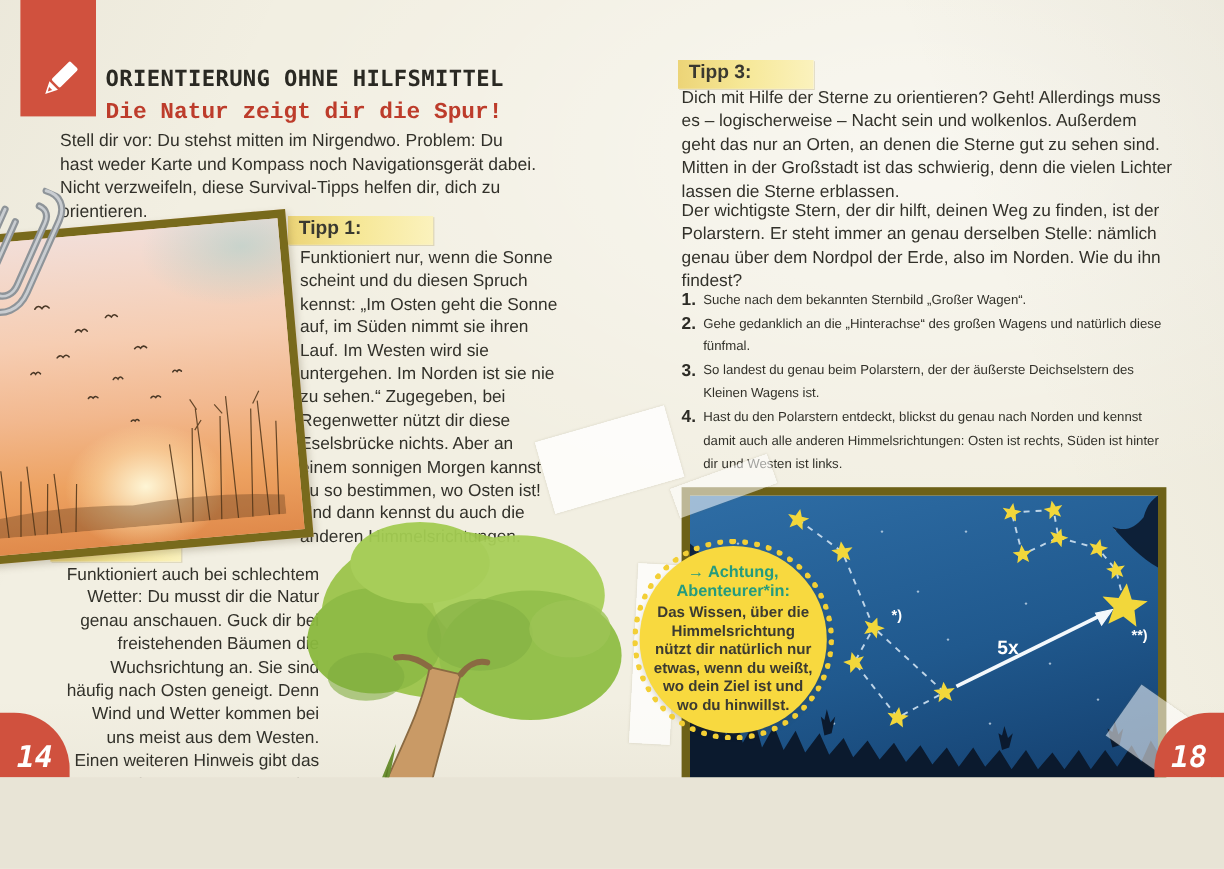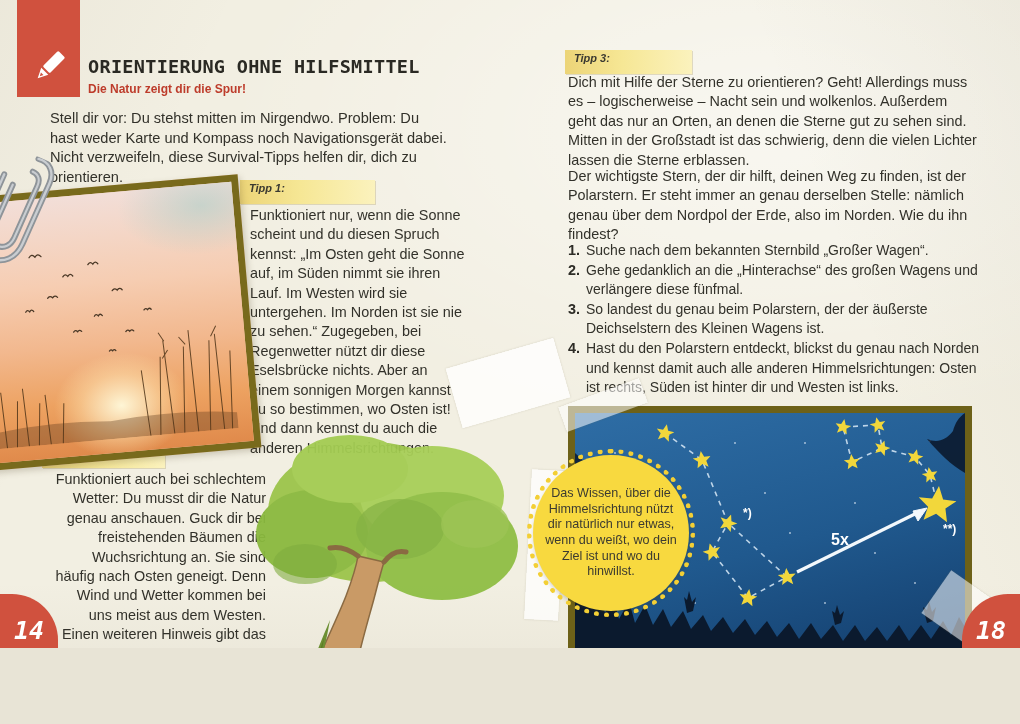--- a/index.html
+++ b/index.html
@@ -32,9 +32,9 @@
   .photo-inner svg{position:absolute;left:0;top:0;}
   .paperclip{left:-16px;top:156px;z-index:2;transform:rotate(24deg);}
   
-  .tip-label{height:22px;padding:2px 14px 0 9px;font-size:11px;font-weight:700;color:#3a3930;
+  .tip-label{height:22px;padding:2px 0 0 9px;font-size:16px;font-weight:700;color:#3a3930;
     background:linear-gradient(90deg,#ecd477 0%,#f6e795 45%,#fbf2bd 100%);
-    box-shadow:1px 1px 0 rgba(150,130,60,.25);font-style:italic;}
+    box-shadow:1px 1px 0 rgba(150,130,60,.25);}
   .tip-text{margin:0;font-size:14.4px;line-height:19.4px;color:#32312a;}
   .tip1-label{left:240px;top:180px;width:112px;}
   .tip1-text{left:250px;top:206px;width:218px;}

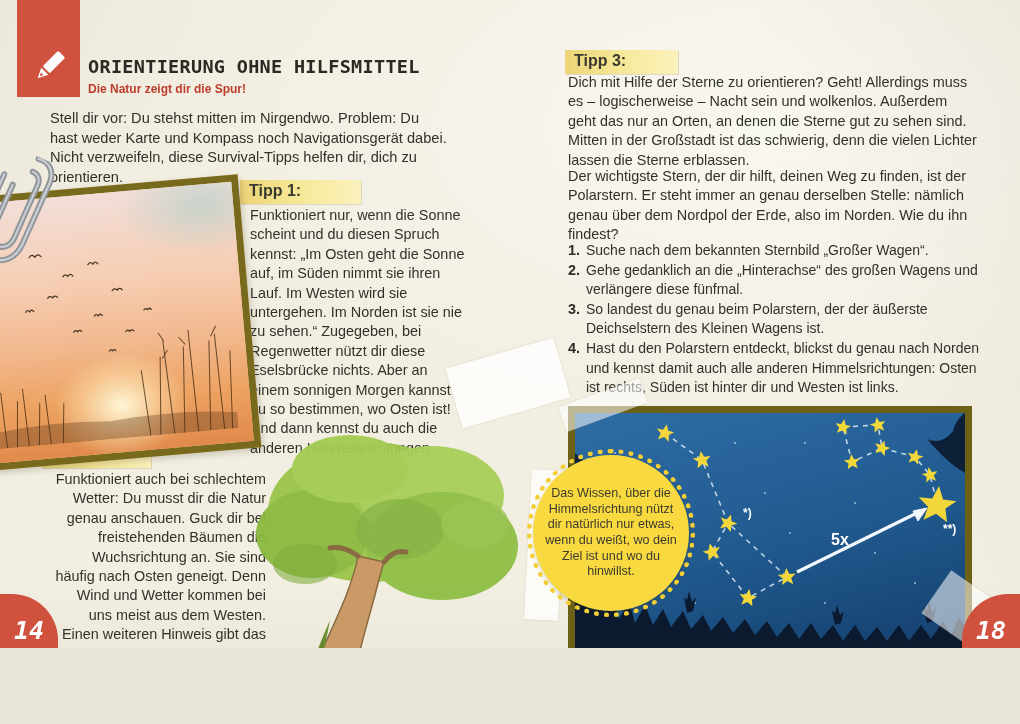--- a/index.html
+++ b/index.html
@@ -18,8 +18,8 @@
   .corner-tab svg{position:absolute;left:12px;top:48px;}
   .page-title{left:88px;top:56px;margin:0;font-family:"DejaVu Sans Mono", monospace;
     font-size:18.5px;font-weight:700;letter-spacing:.3px;color:#2a2923;white-space:nowrap;}
-  .page-subtitle{left:88px;top:82px;margin:0;font-family:Liberation Sans, sans-serif;
-    font-size:12px;font-weight:700;color:#bd3c2b;white-space:nowrap;}
+  .page-subtitle{left:88px;top:82px;margin:0;font-family:Liberation Mono, monospace;
+    font-size:19px;font-weight:700;color:#bd3c2b;white-space:nowrap;}
   .intro{left:50px;top:109px;width:398px;margin:0;font-size:14.6px;line-height:19.6px;color:#32312a;}
   
   .photo{left:-32px;top:186px;width:268px;height:260px;border:7px solid #786a1c;

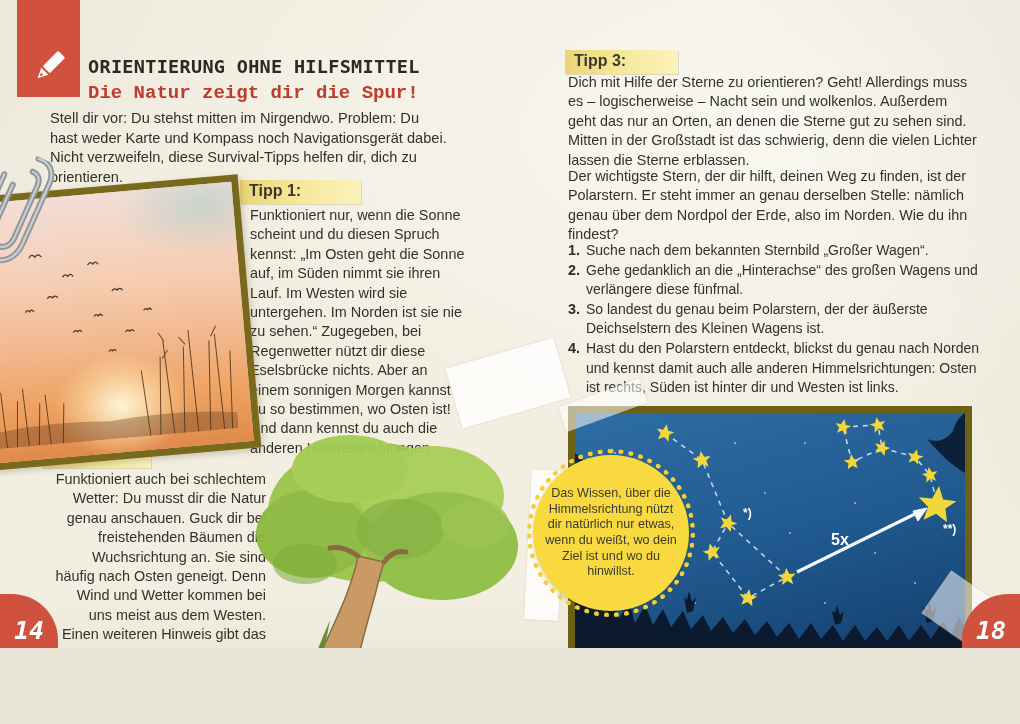--- a/index.html
+++ b/index.html
@@ -47,7 +47,7 @@
   .steps{left:568px;top:241px;width:412px;}
   .step{display:flex;margin:0;}
   .step-num{width:18px;flex:0 0 18px;font-weight:700;font-size:14.4px;line-height:19.6px;color:#2d2c26;}
-  .step-text{flex:1;font-size:14px;line-height:19.6px;color:#32312a;}
+  .step-text{flex:1;font-size:11px;line-height:19.6px;color:#32312a;}
   
   .starimg{left:568px;top:406px;width:404px;height:249px;border:7px solid #6d6118;
     box-sizing:border-box;z-index:1;background:linear-gradient(165deg,#2e6da5 0%,#20598e 55%,#143f6e 100%);}

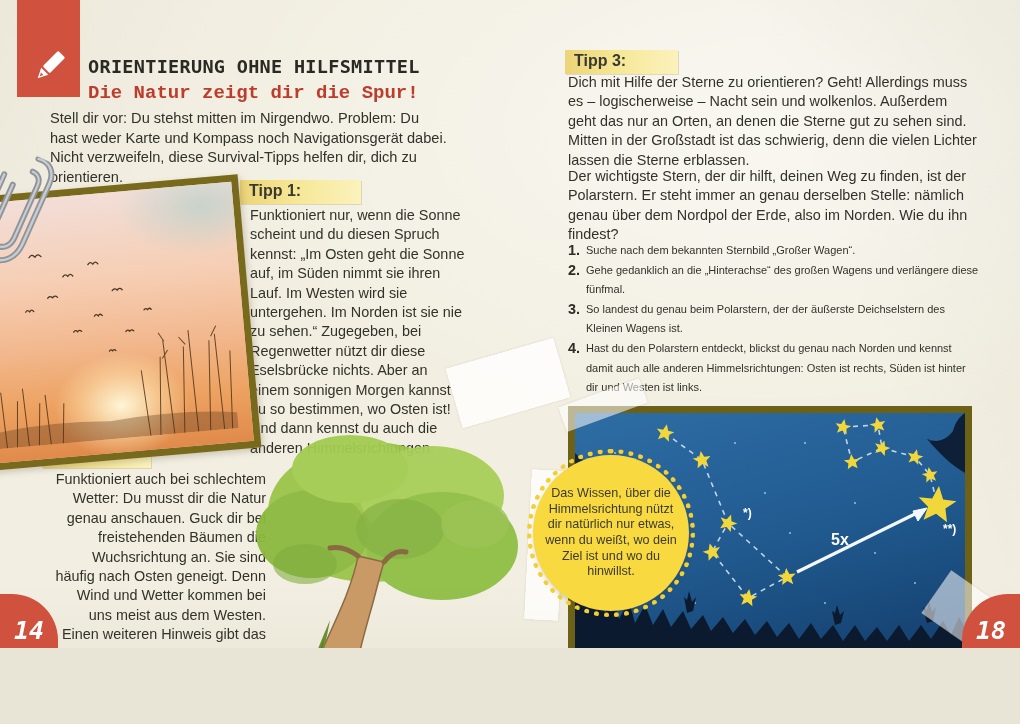--- a/index.html
+++ b/index.html
@@ -169,7 +169,7 @@
     </div>
     <div class="step">
       <span class="step-num">2.</span>
-      <span class="step-text">Gehe gedanklich an die „Hinterachse“ des großen Wagens und verlängere diese fünfmal.</span>
+      <span class="step-text">Gehe gedanklich an die „Hinterachse“ des großen Wagens und natürlich diese fünfmal.</span>
     </div>
     <div class="step">
       <span class="step-num">3.</span>

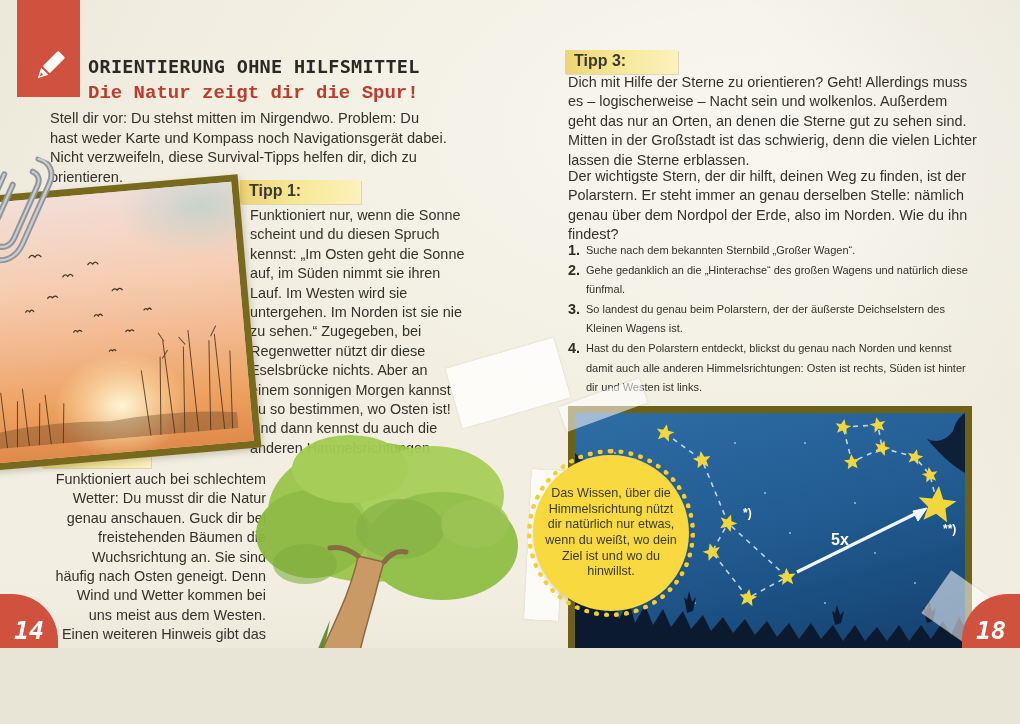--- a/index.html
+++ b/index.html
@@ -253,6 +253,10 @@
   <div class="abs tape tapeB"></div>
 
   <div class="abs badge">
+    <p class="badge-heading">
+      <span>→ Achtung,</span><br>
+      <span>Abenteurer*in:</span>
+    </p>
     <p class="badge-text">Das Wissen, über die Himmelsrichtung nützt dir natürlich nur etwas, wenn du weißt, wo dein Ziel ist und wo du hinwillst.</p>
   </div>
 

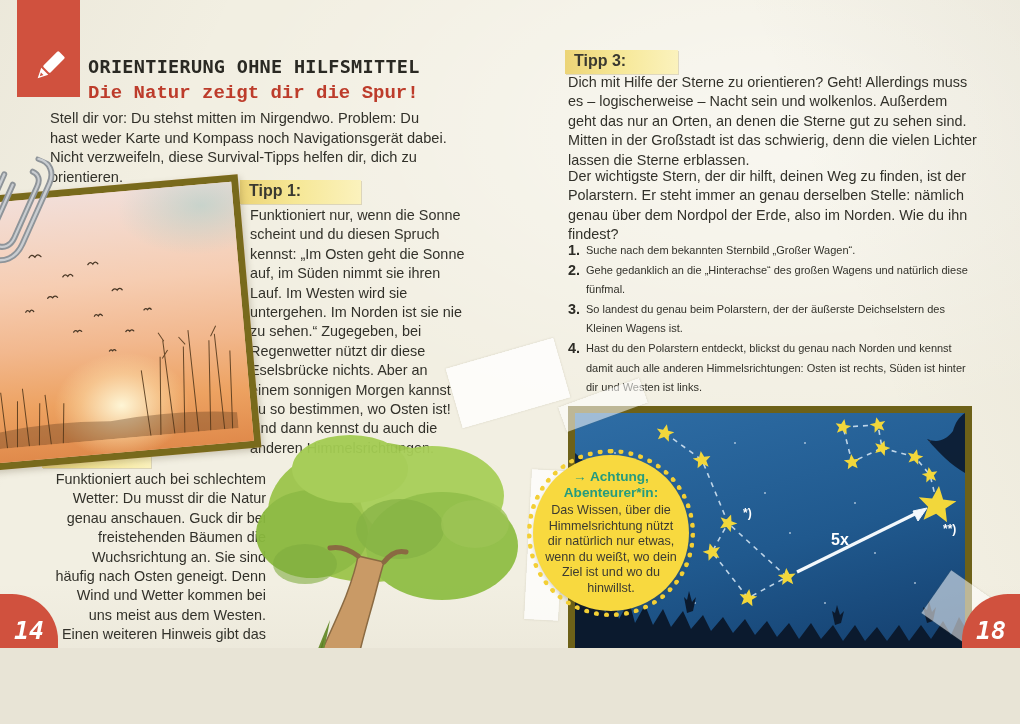--- a/index.html
+++ b/index.html
@@ -63,7 +63,7 @@
     display:flex;flex-direction:column;justify-content:center;text-align:center;
     box-shadow:1px 2px 5px rgba(60,50,20,.25);}
   .badge-heading{font-size:13.6px;font-weight:700;color:#259b7e;line-height:1.12;margin:0 8px 3px;}
-  .badge-text{font-size:12.6px;line-height:1.24;color:#3c3b31;margin:0 10px;font-weight:400;}
+  .badge-text{font-size:12.6px;line-height:1.24;color:#3c3b31;margin:0 10px;font-weight:700;}
   .caption{left:568px;top:659px;margin:0;font-size:12.6px;font-weight:700;color:#2d2c26;}
   
   .pagenum{bottom:0;width:58px;height:54px;background:#d0513e;z-index:5;

